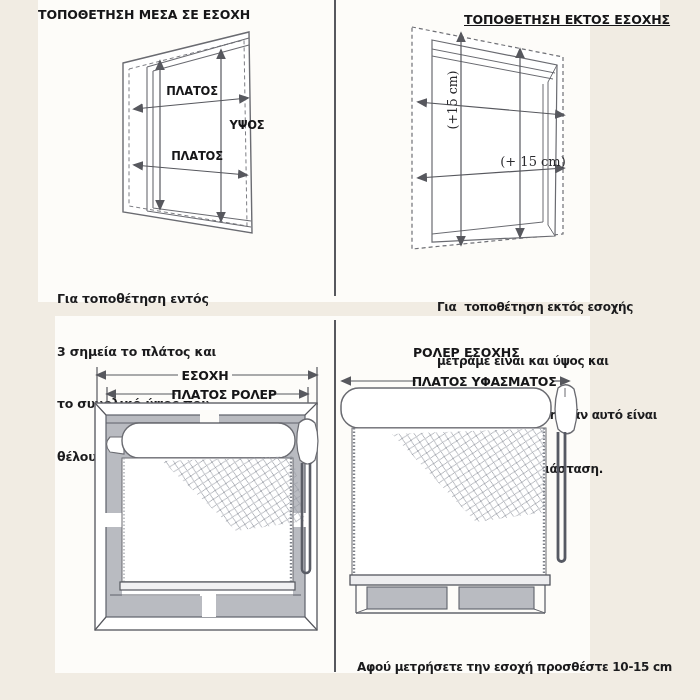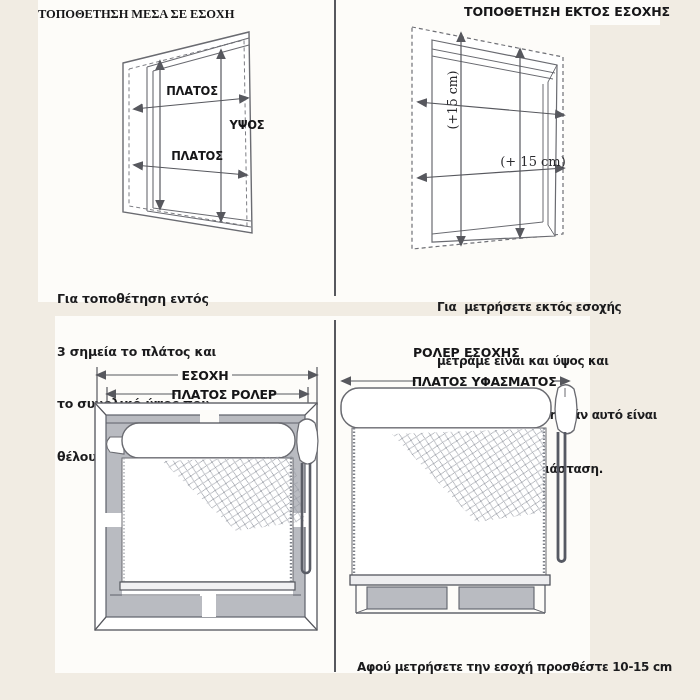--- a/index.html
+++ b/index.html
@@ -39,7 +39,7 @@
 <div class="divider" style="left:334px; top:0; height:296px;"></div>
 <div class="divider" style="left:334px; top:320px; height:352px;"></div>
 
-<div class="sec-title" style="left:38px; top:7px;font-family:Liberation Serif, serif;">ΤΟΠΟΘΕΤΗΣΗ ΜΕΣΑ ΣΕ ΕΣΟΧΗ</div>
+<div class="sec-title" style="left:38px; top:7px;">ΤΟΠΟΘΕΤΗΣΗ ΜΕΣΑ ΣΕ ΕΣΟΧΗ</div>
 
 <svg style="left:95px; top:25px;" width="185" height="228" viewBox="0 0 185 228">
   <defs>

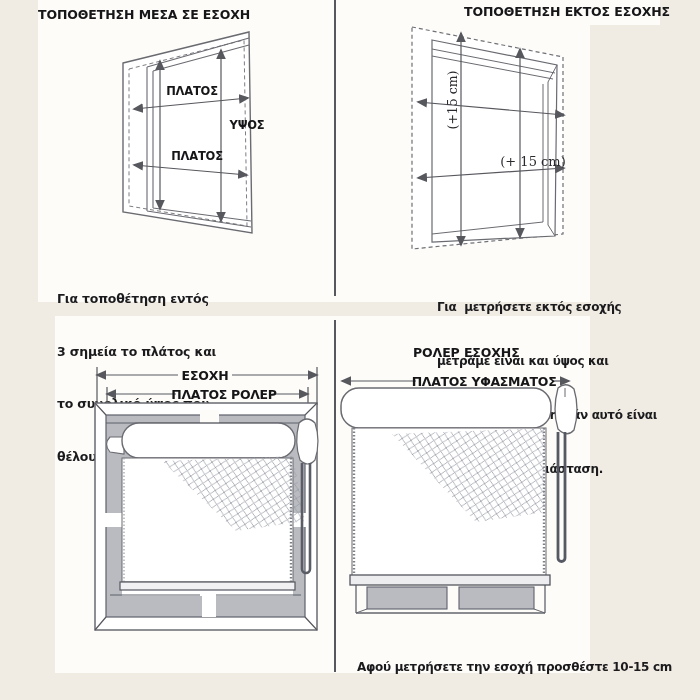--- a/index.html
+++ b/index.html
@@ -66,7 +66,7 @@
   <div>θέλουμε .</div>
 </div>
 
-<div class="sec-title" style="left:464px; top:4px;">ΤΟΠΟΘΕΤΗΣΗ ΕΚΤΟΣ ΕΣΟΧΗΣ</div>
+<div class="sec-title" style="left:464px; top:12px;text-decoration:underline;">ΤΟΠΟΘΕΤΗΣΗ ΕΚΤΟΣ ΕΣΟΧΗΣ</div>
 
 <svg style="left:405px; top:16px;" width="178" height="242" viewBox="0 0 178 242">
   <defs>

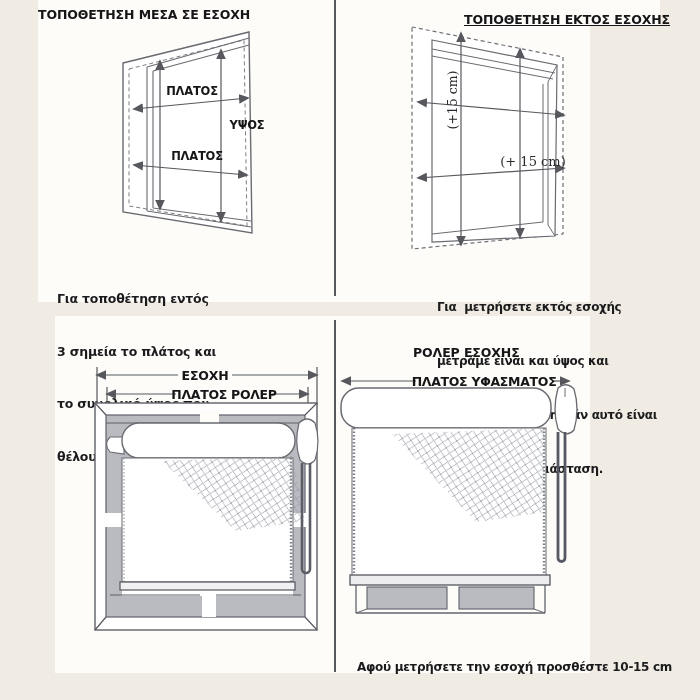--- a/index.html
+++ b/index.html
@@ -86,7 +86,7 @@
 </svg>
 
 <div class="para tight" style="left:437px; top:262px;">
-  <div>Για  μετρήσετε εκτός εσοχής</div>
+  <div>Για  τοποθέτηση εκτός εσοχής</div>
   <div>μετράμε είναι και ύψος και</div>
   <div>προσθέτουμε 15cm εάν αυτό είναι</div>
   <div>εφικτό σε κάθε διάσταση.</div>

